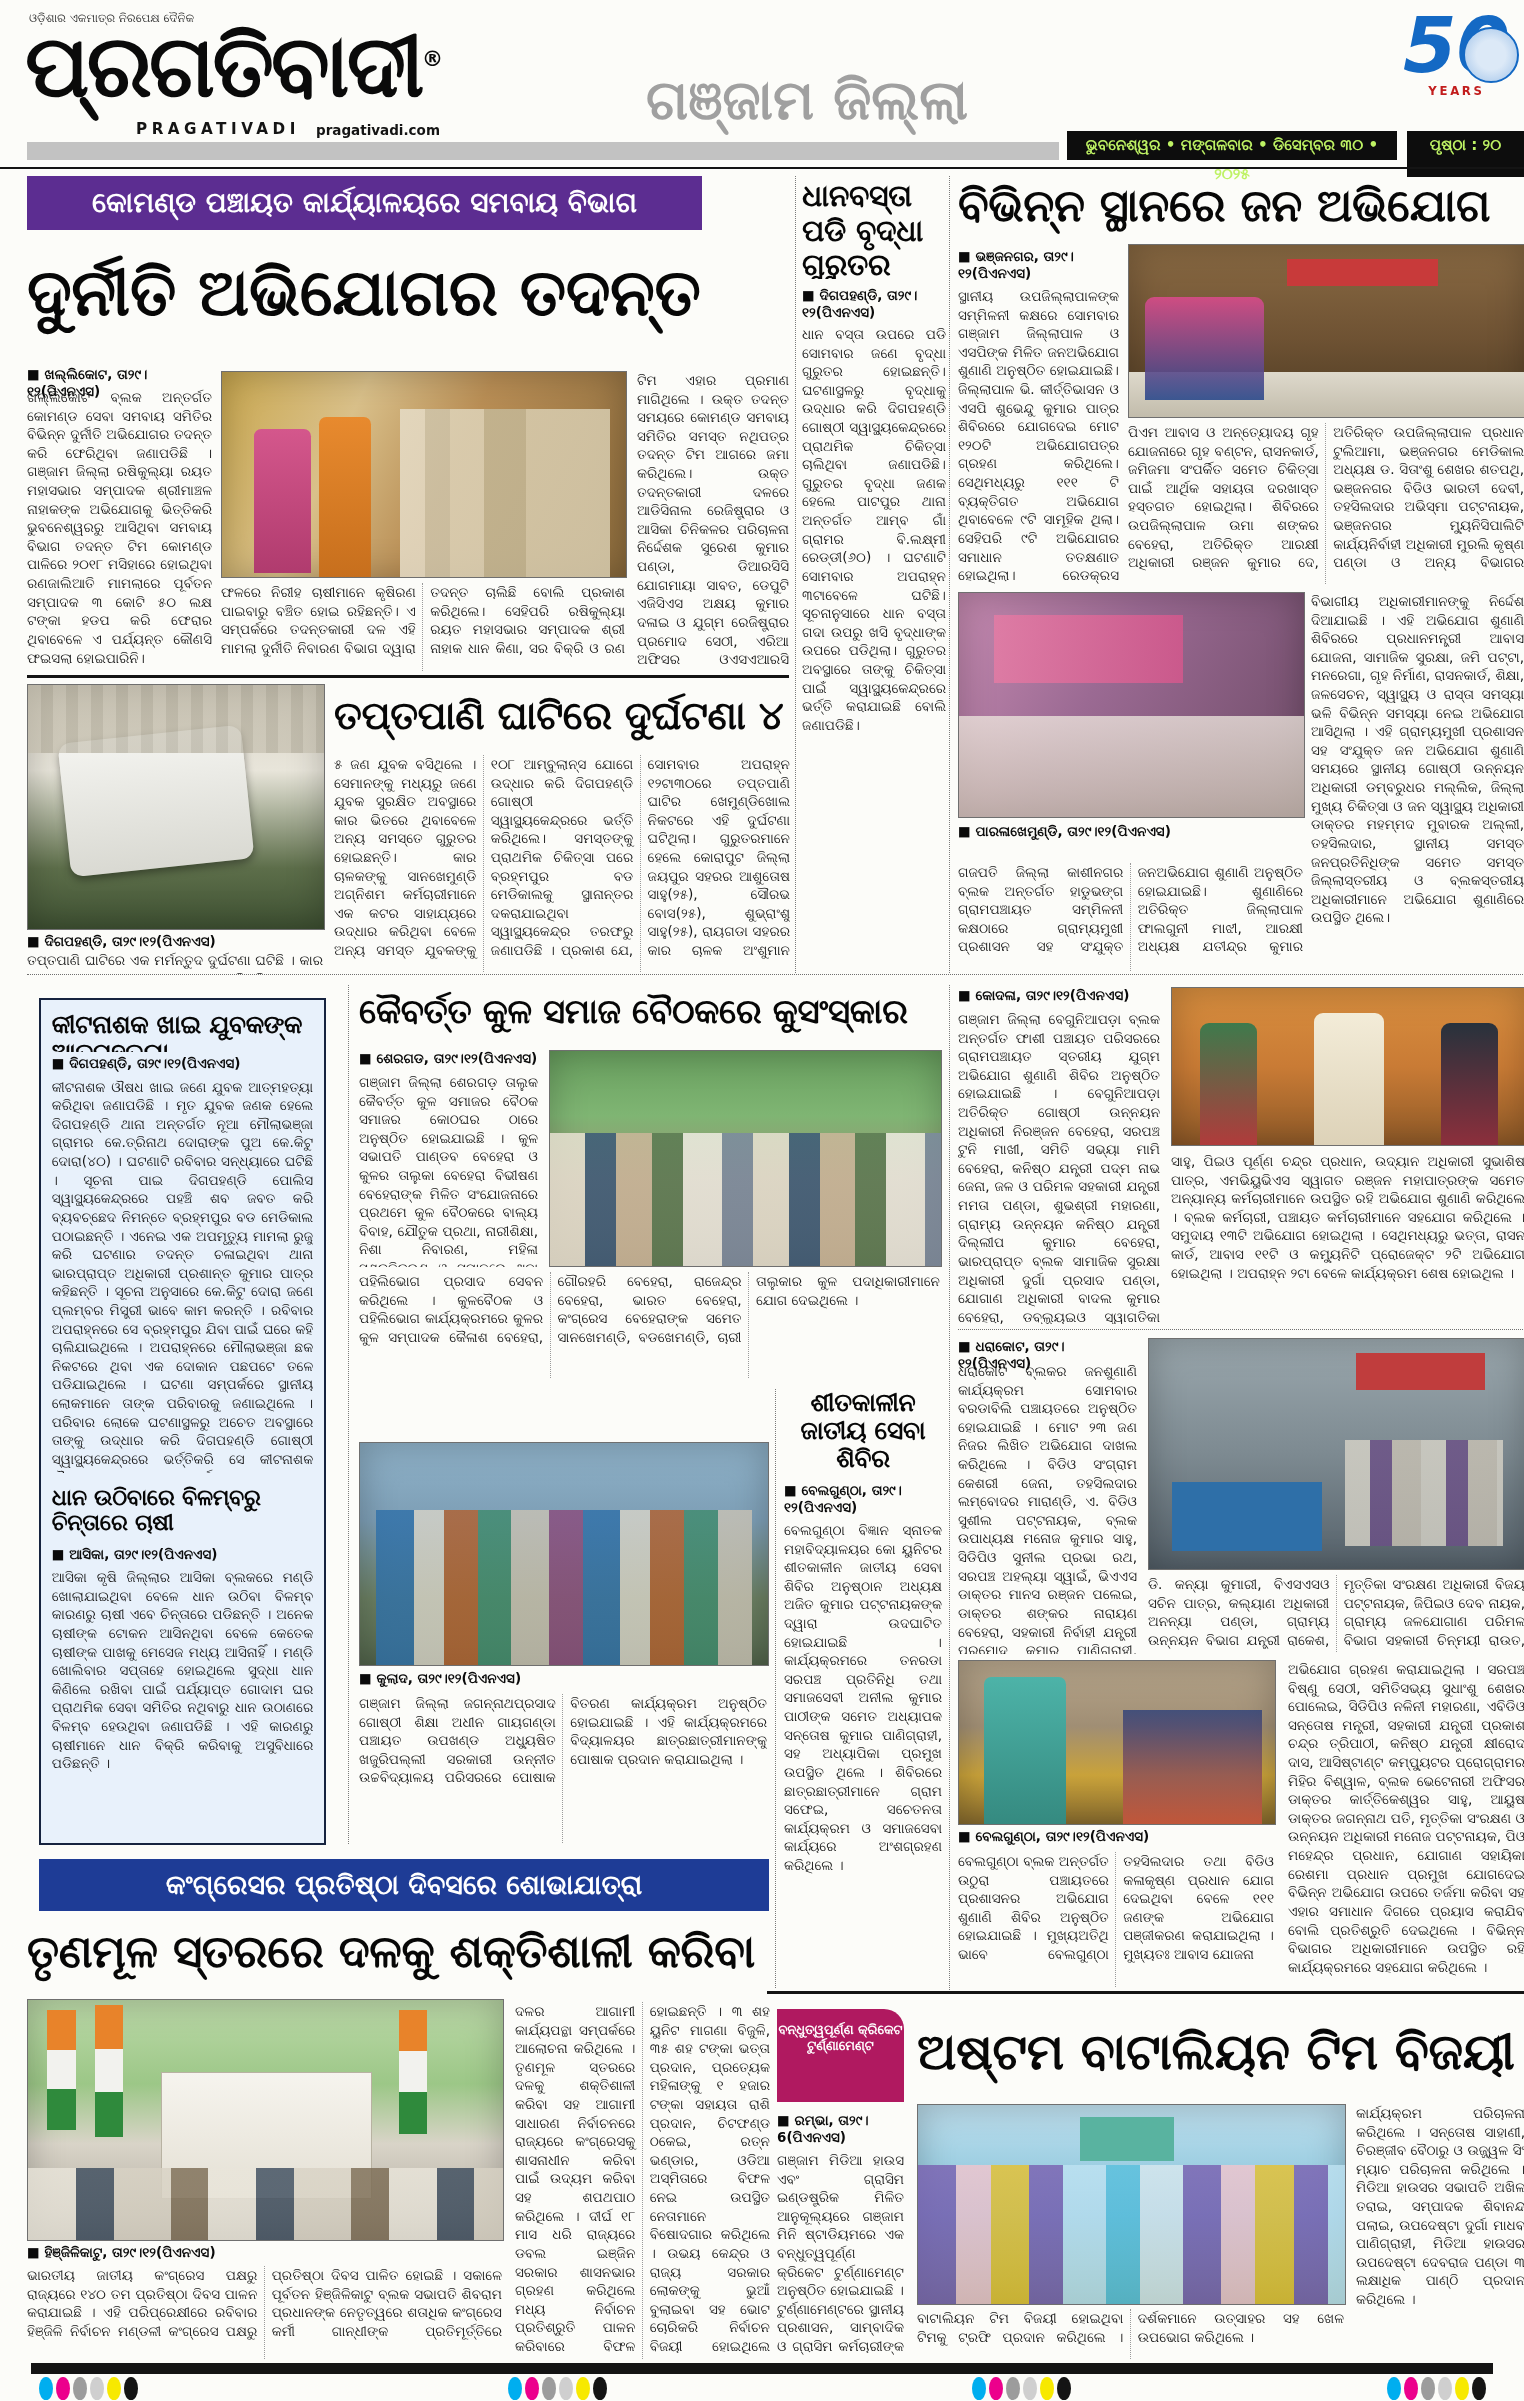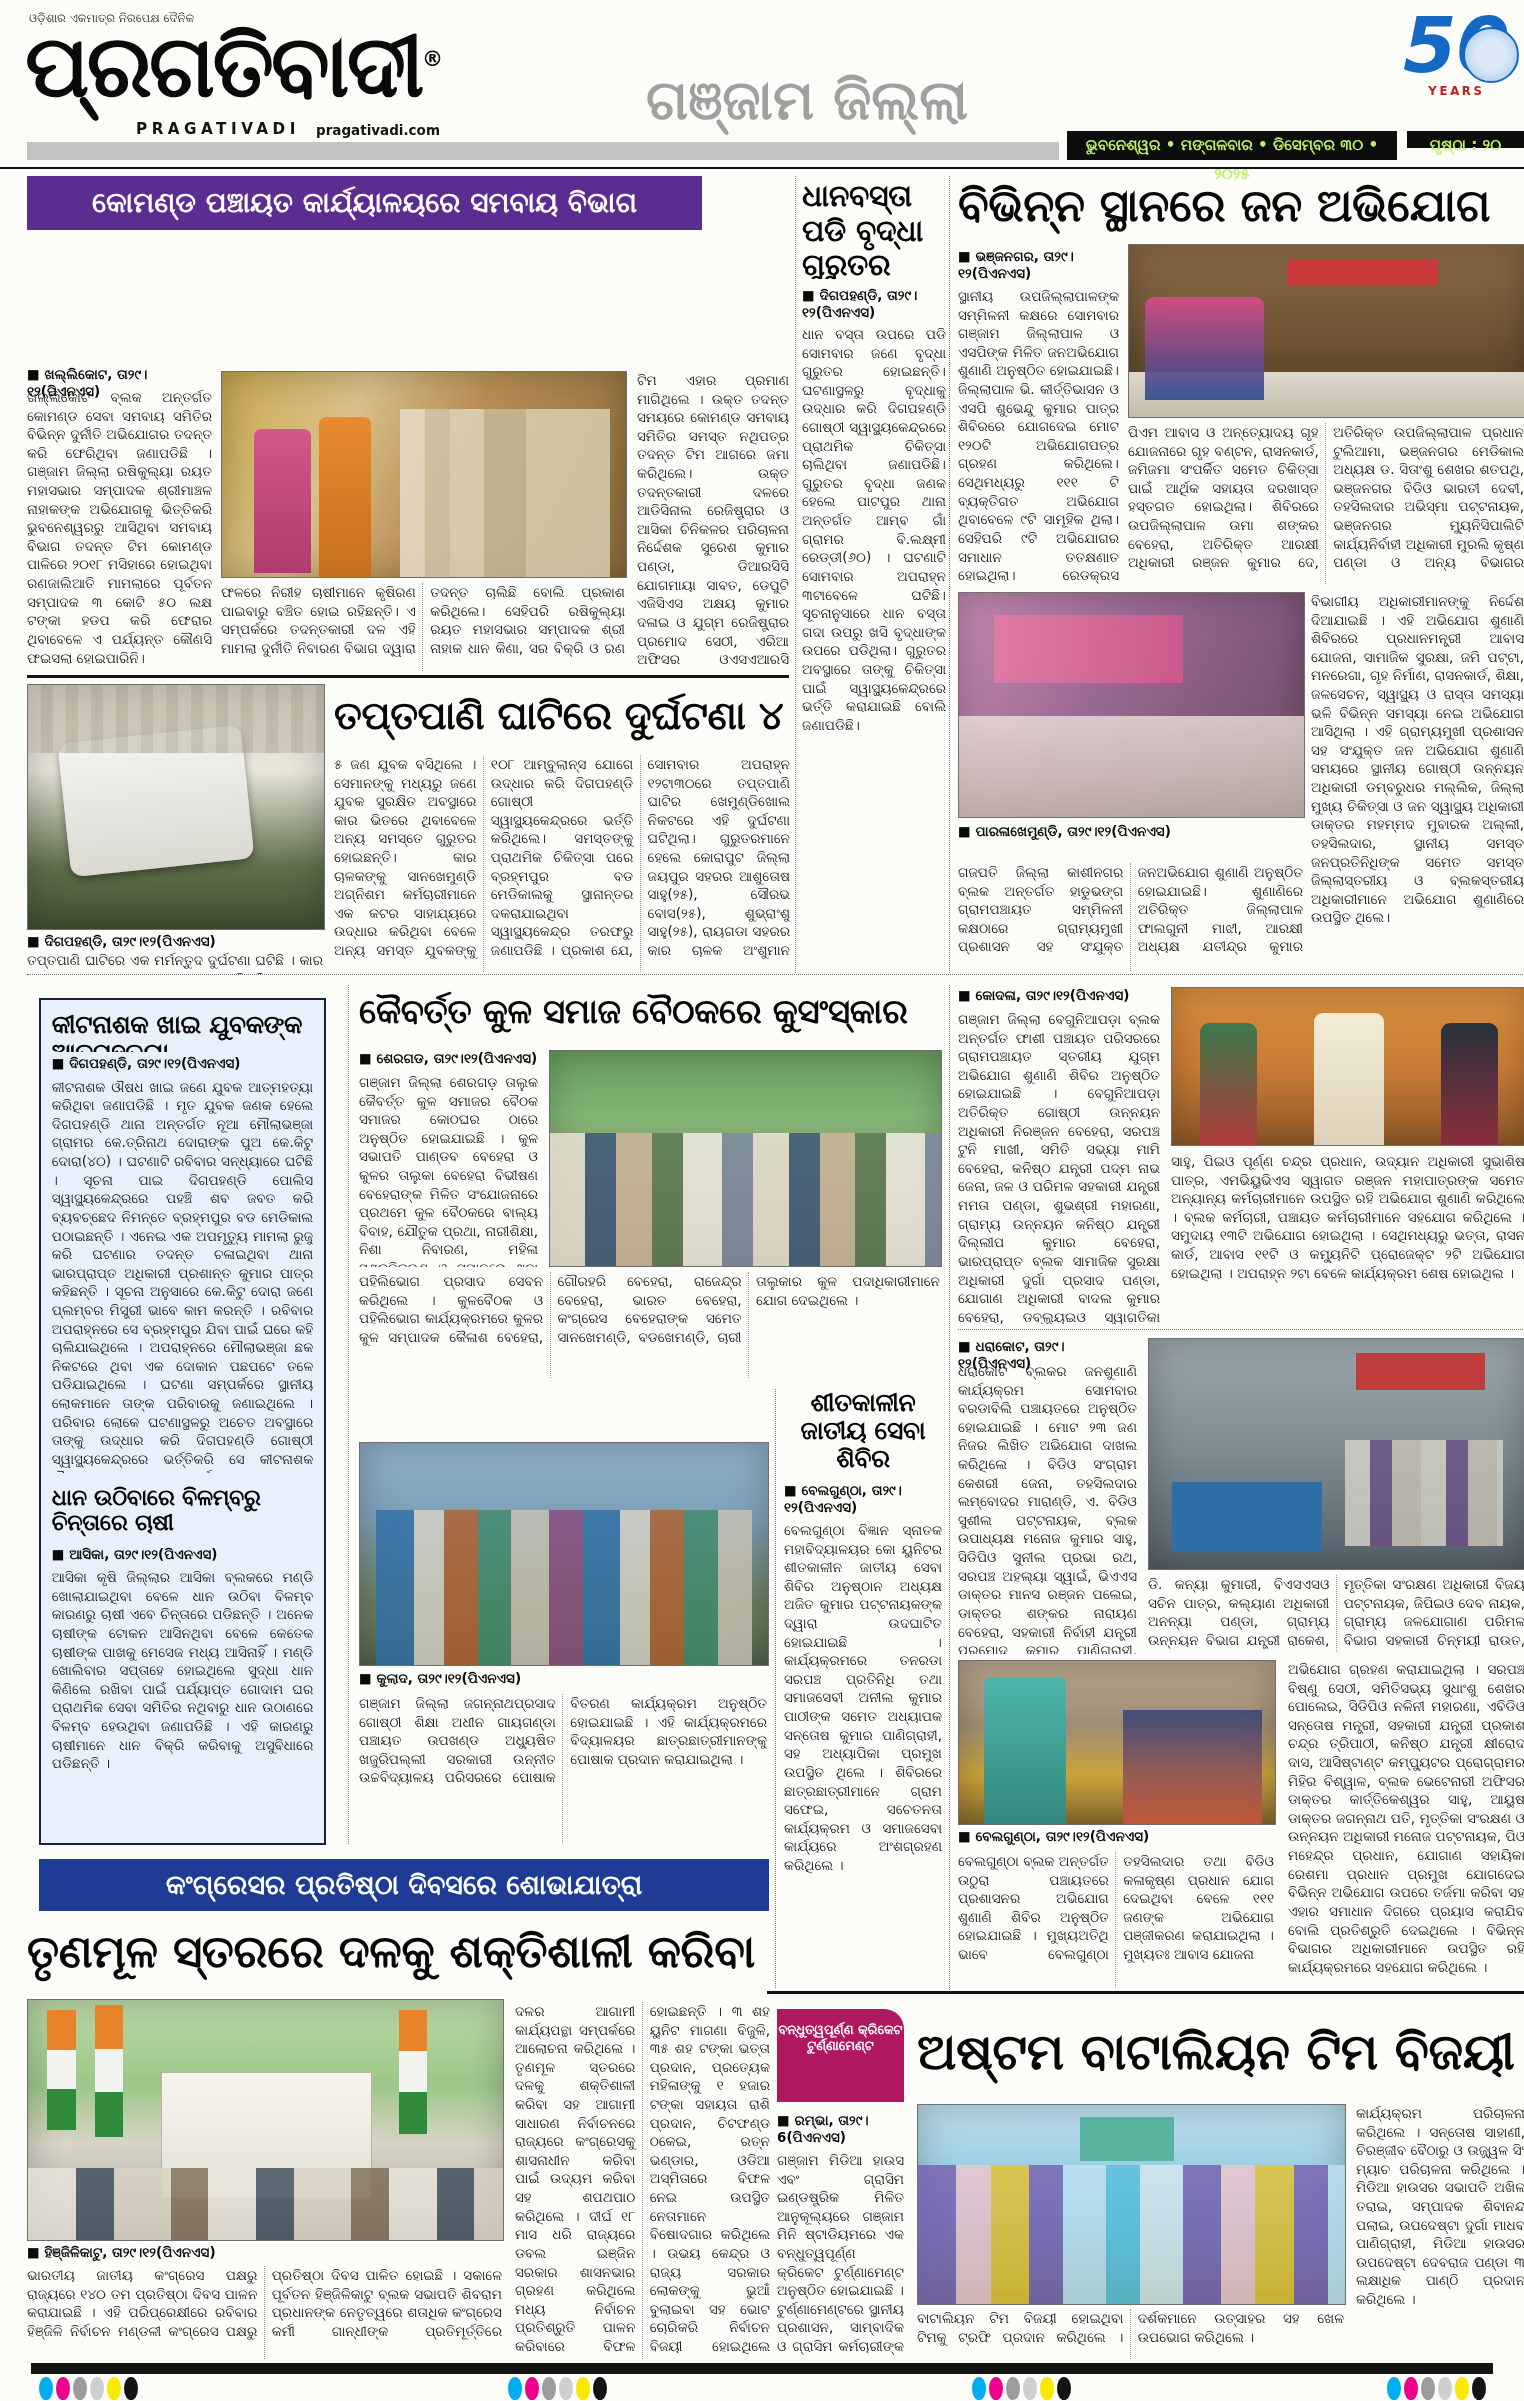--- a/index.html
+++ b/index.html
@@ -43,7 +43,7 @@
 
   <div class="abs" style="left:27px;top:142px;width:1032px;height:18px;background:#c2c2c2;"></div>
   <div class="abs datebar" style="left:1067px;top:131px;width:330px;height:29px;font-size:15.2px;line-height:29px;">ଭୁବନେଶ୍ୱର • ମଙ୍ଗଳବାର • ଡିସେମ୍ବର ୩୦ • ୨୦୨୫</div>
-  <div class="abs datebar" style="left:1407px;top:131px;width:117px;height:17px;font-size:15.2px;line-height:29px;">ପୃଷ୍ଠା : ୨୦</div>
+  <div class="abs datebar" style="left:1407px;top:131px;width:117px;height:46px;font-size:15.2px;line-height:29px;">ପୃଷ୍ଠା : ୨୦</div>
   <div class="hrule" style="left:0;top:167px;width:1525px;height:1.8px;"></div>
 
   <div class="abs kicker" style="left:27px;top:176px;width:675px;height:54px;background:#5c2d91;font-size:28px;line-height:54px;">କୋମଣ୍ଡ ପଞ୍ଚାୟତ କାର୍ଯ୍ୟାଳୟରେ ସମବାୟ ବିଭାଗ ତଦନ୍ତକାରୀ ଦଳ</div>

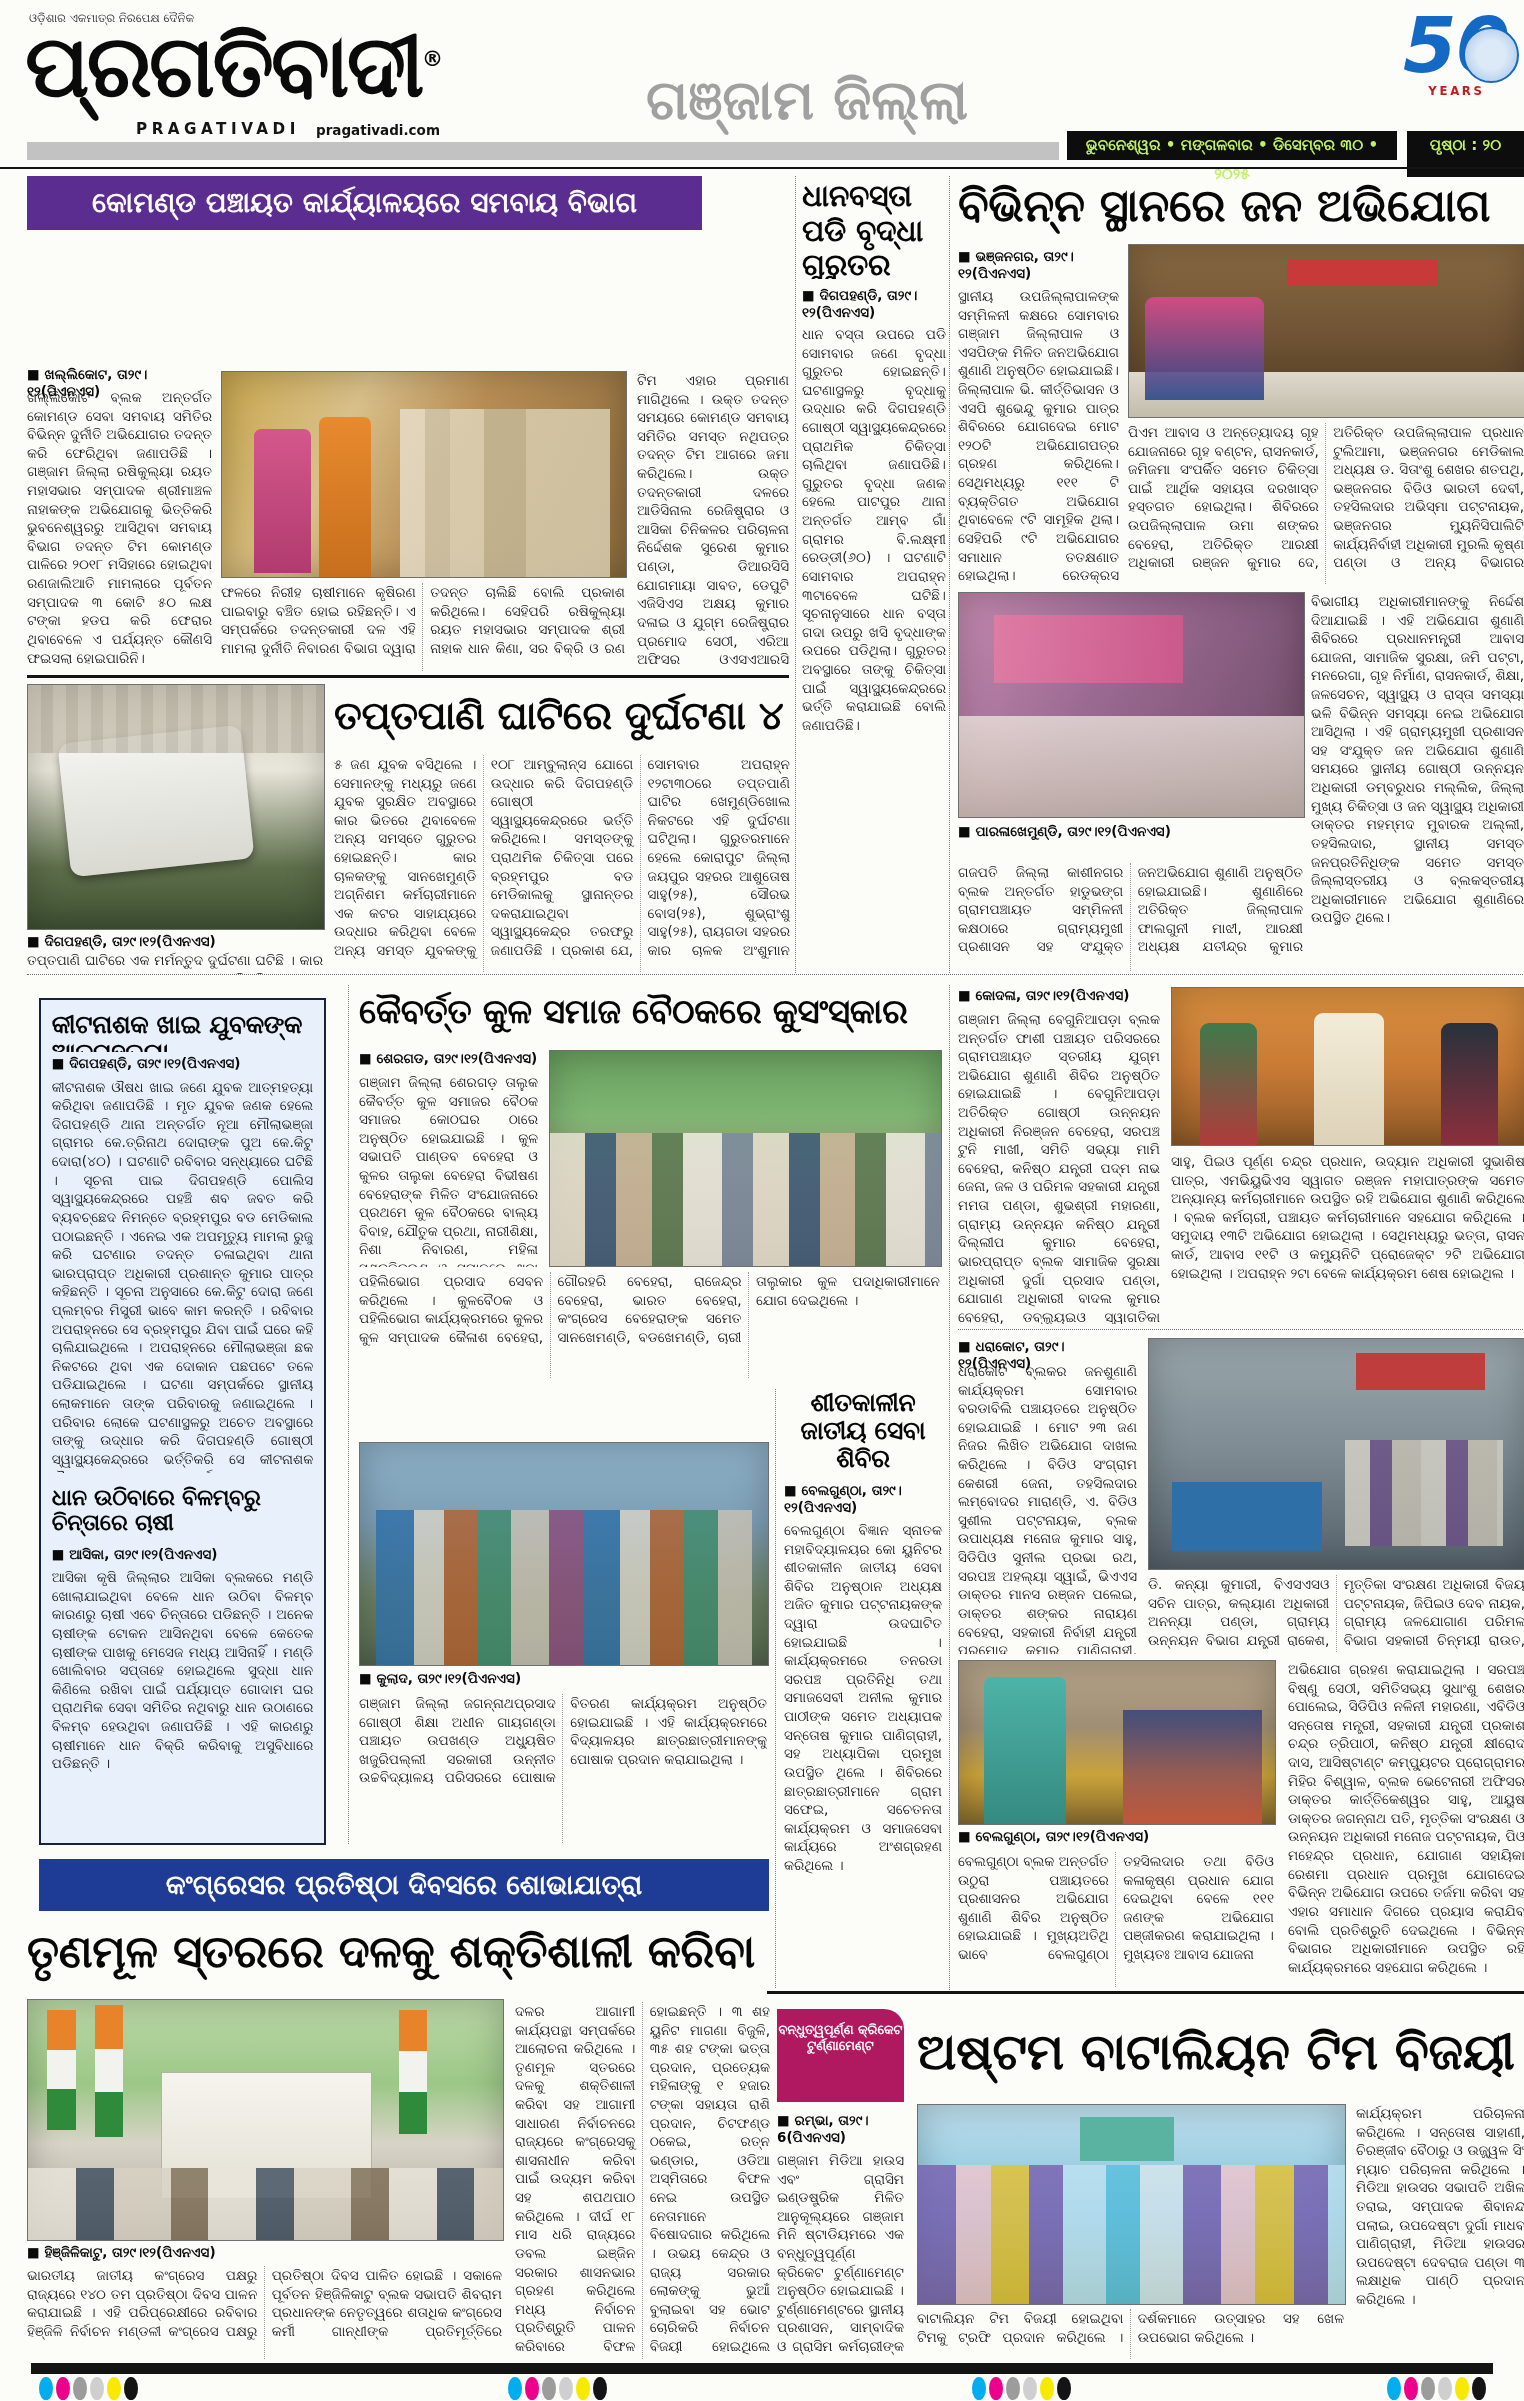--- a/index.html
+++ b/index.html
@@ -47,6 +47,7 @@
   <div class="hrule" style="left:0;top:167px;width:1525px;height:1.8px;"></div>
 
   <div class="abs kicker" style="left:27px;top:176px;width:675px;height:54px;background:#5c2d91;font-size:28px;line-height:54px;">କୋମଣ୍ଡ ପଞ୍ଚାୟତ କାର୍ଯ୍ୟାଳୟରେ ସମବାୟ ବିଭାଗ ତଦନ୍ତକାରୀ ଦଳ</div>
+  <div class="abs hl" style="left:27px;top:235px;width:762px;height:118px;font-size:65px;line-height:115px;">ଦୁର୍ନୀତି ଅଭିଯୋଗର ତଦନ୍ତ</div>
   <div class="abs byline" style="left:27px;top:366px;width:185px;">■ ଖଲ୍ଲିକୋଟ, ତା୨୯।୧୨(ପିଏନଏସ)</div>
   <div class="abs body" style="left:27px;top:388px;width:185px;height:283px;">ଖଲ୍ଲିକୋଟ ବ୍ଲକ ଅନ୍ତର୍ଗତ କୋମଣ୍ଡ ସେବା ସମବାୟ ସମିତିର ବିଭିନ୍ନ ଦୁର୍ନୀତି ଅଭିଯୋଗର ତଦନ୍ତ କରି ଫେରିଥିବା ଜଣାପଡିଛି । ଗଞ୍ଜାମ ଜିଲ୍ଲା ରଷିକୁଲ୍ୟା ରୟତ ମହାସଭାର ସମ୍ପାଦକ ଶ୍ରୀମାଞ୍ଚଳ ନାହାକଙ୍କ ଅଭିଯୋଗକୁ ଭିତ୍ତିକରି ଭୁବନେଶ୍ୱରରୁ ଆସିଥିବା ସମବାୟ ବିଭାଗ ତଦନ୍ତ ଟିମ କୋମଣ୍ଡ ପାଳିରେ ୨୦୧୮ ମସିହାରେ ହୋଇଥିବା ରଣଜାଲିଆତି ମାମଲାରେ ପୂର୍ବତନ ସମ୍ପାଦକ ୩ କୋଟି ୫୦ ଲକ୍ଷ ଟଙ୍କା ହଡପ କରି ଫେରାର ଥିବାବେଳେ ଏ ପର୍ଯ୍ୟନ୍ତ କୌଣସି ଫଇସଲା ହୋଇପାରିନି।</div>
   <div class="photo" style="left:221px;top:371px;width:404px;height:205px;background:linear-gradient(115deg,#caa84f 0%,#d9c08a 30%,#b98e55 55%,#8b6b3c 100%);">

